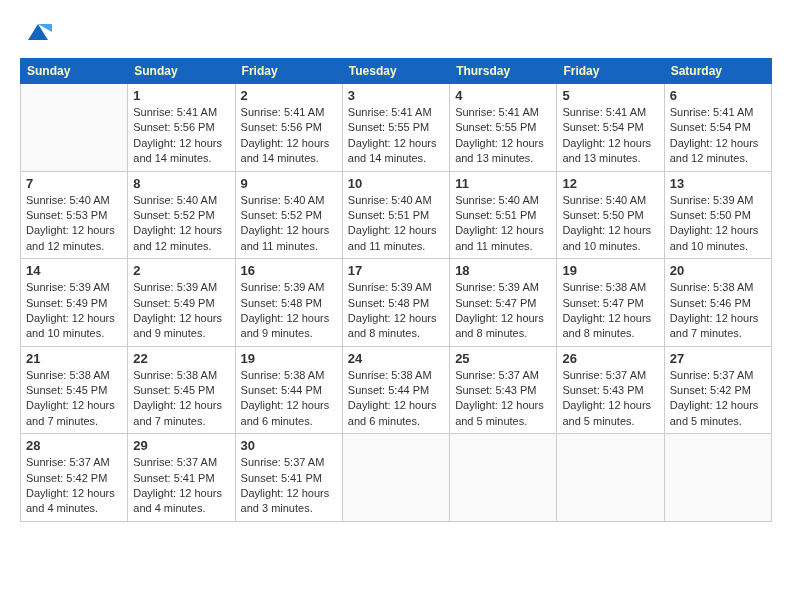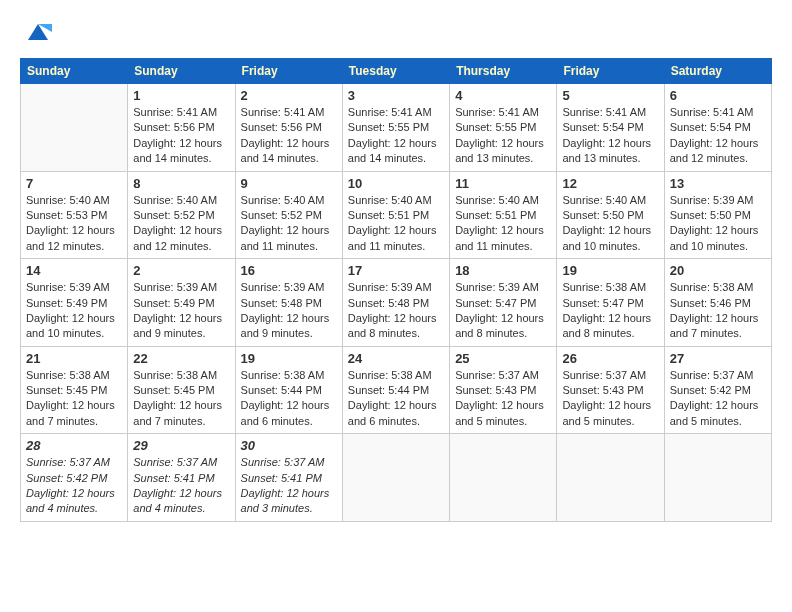--- a/index.html
+++ b/index.html
@@ -96,7 +96,6 @@
     }
     .last-row td {
       height: 72px;
-      font-style: italic;
     }
   </style>
 </head>

